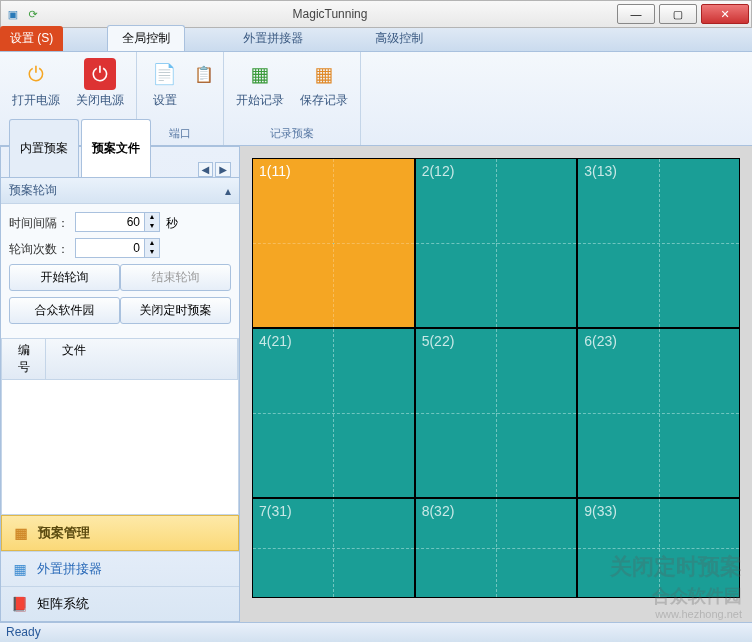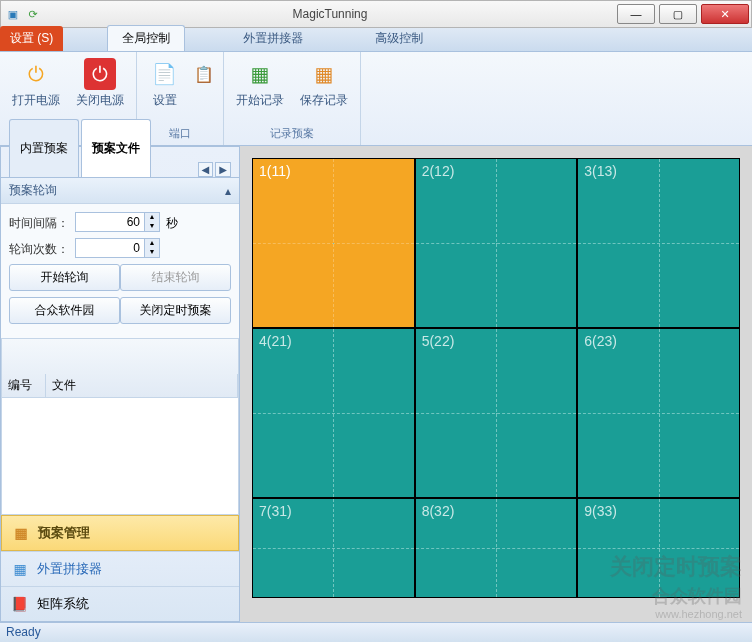--- a/index.html
+++ b/index.html
@@ -54,7 +54,7 @@
 .pbtn.disabled { color: #999; }
 
 .table-header { display: flex; background: linear-gradient(#f4f8fc,#e1eaf5); border: 1px solid #c4d5e8; font-size: 12px; }
-.th { padding: 3px 6px; border-right: 1px solid #c4d5e8; margin-top: 35px; }
+.th { padding: 3px 16px; border-right: 1px solid #c4d5e8; }
 .th:first-child { width: 44px; }
 .th:last-child { flex: 1; }
 .table-body { flex: 1; background: #fff; border: 1px solid #c4d5e8; border-top: none; }

